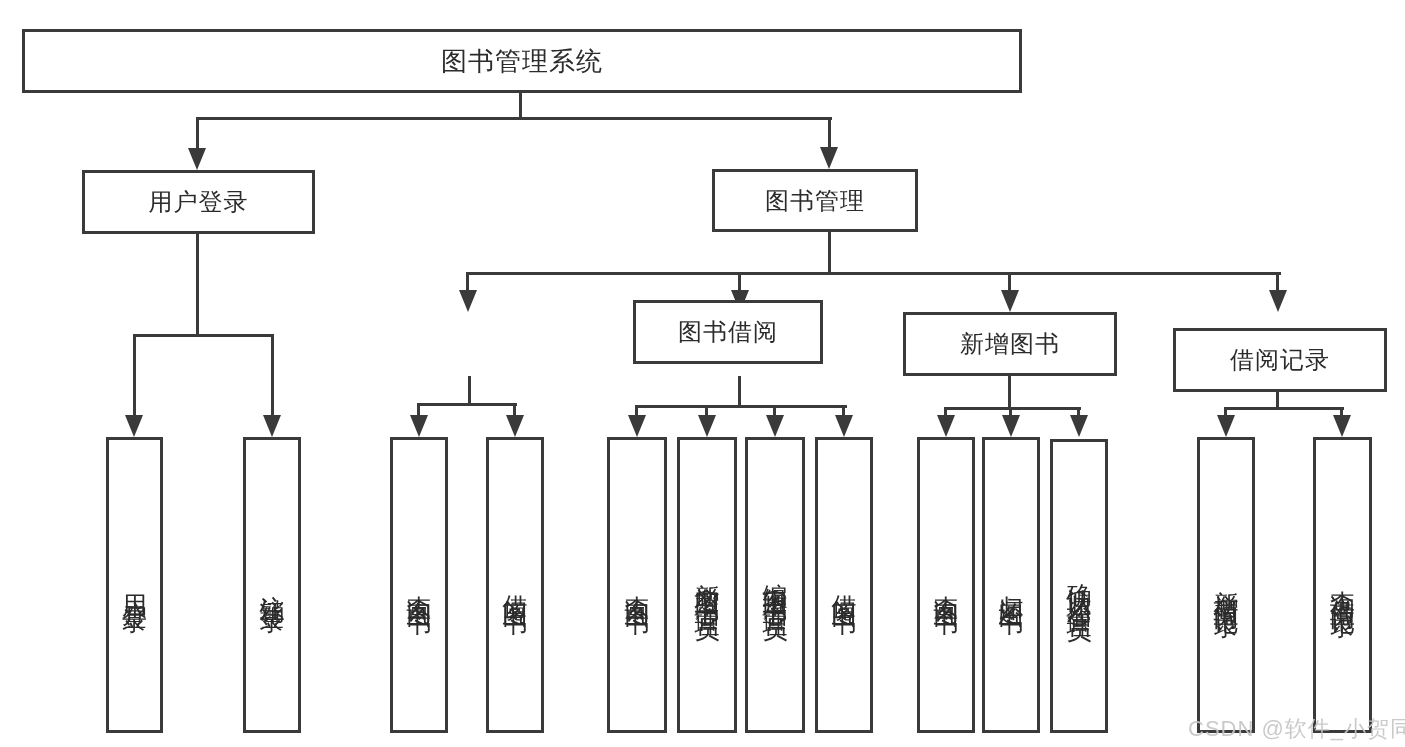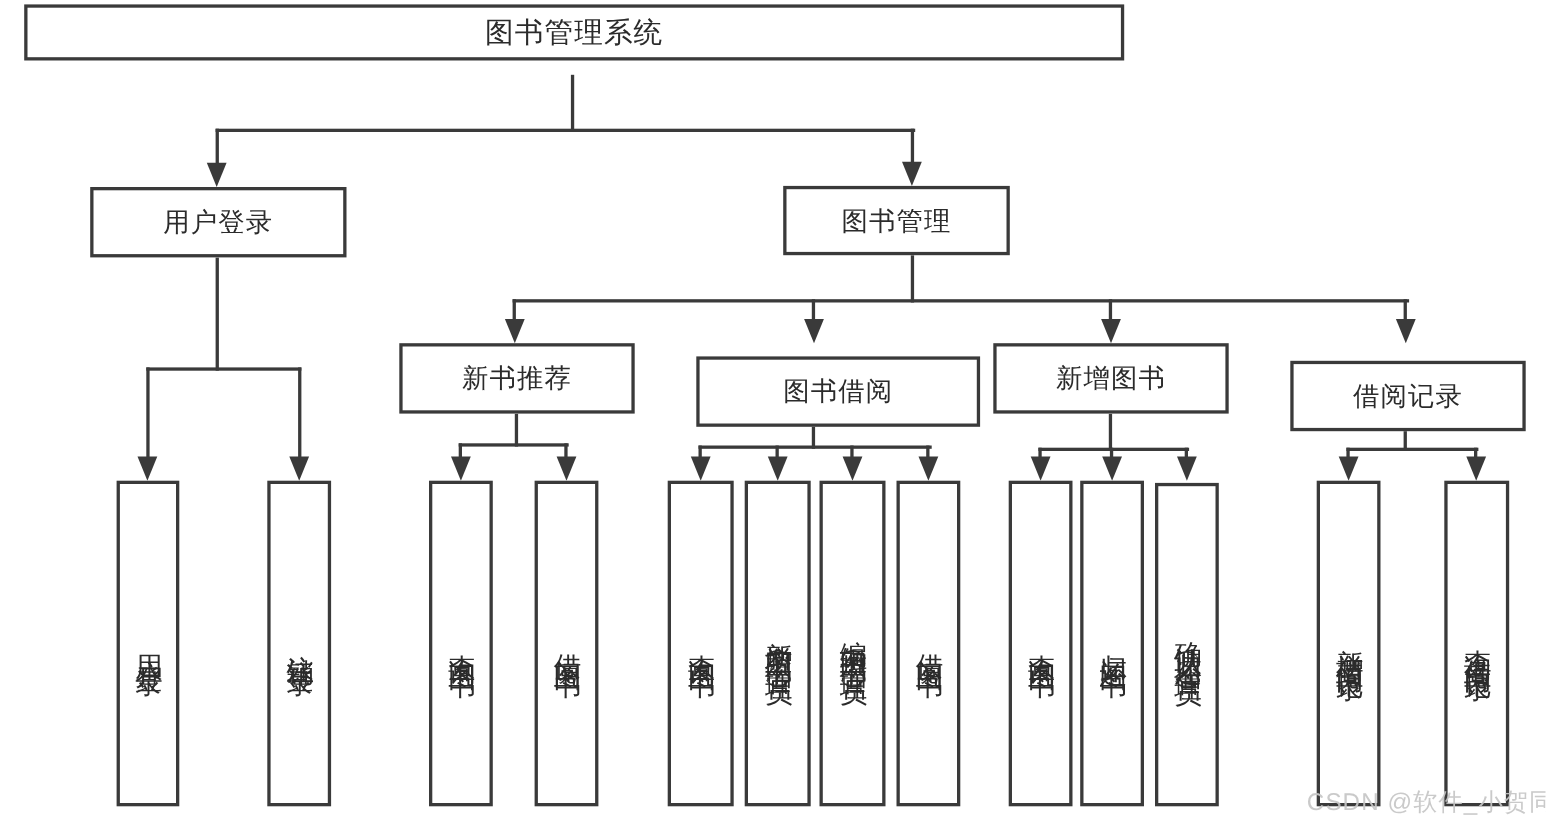--- a/index.html
+++ b/index.html
@@ -48,7 +48,7 @@
 
 <div class="canvas">
 
-  <div class="box root" style="left:22px;top:4px;width:1000px;height:51px">
+  <div class="box root" style="left:22px;top:29px;width:1000px;height:64px">
     <span class="hlabel">图书管理系统</span>
   </div>
 

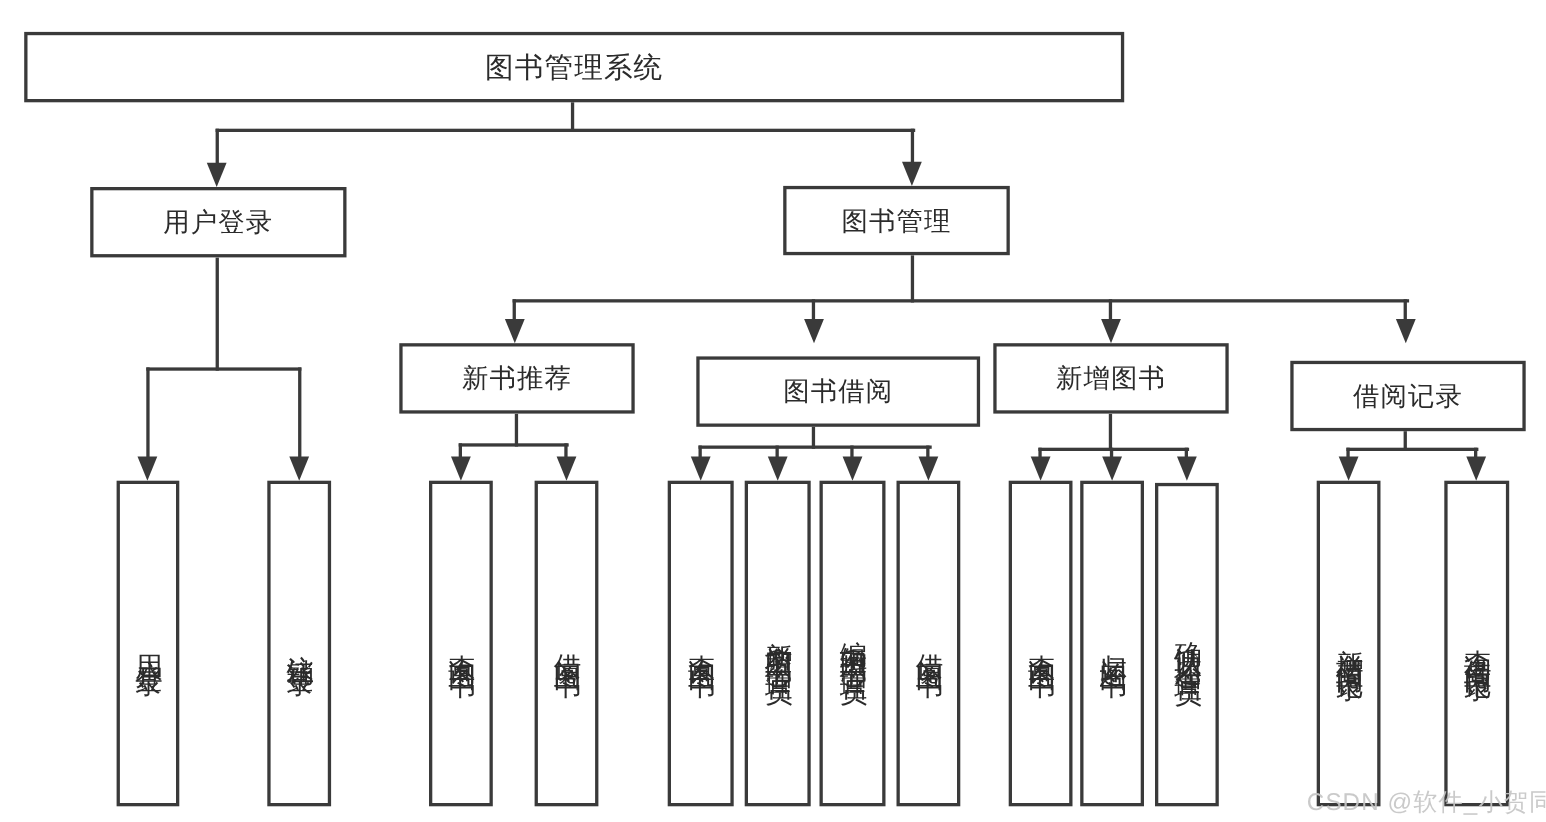--- a/index.html
+++ b/index.html
@@ -90,9 +90,6 @@
     <div class="arrow" style="left:1269px;top:290px"></div>
   </div>
 
-  <div class="box" style="left:363px;top:312px;width:214px;height:64px">
-    <span class="hlabel">新书推荐</span>
-  </div>
   <div class="box" style="left:633px;top:324px;width:258px;height:64px">
     <span class="hlabel">图书借阅</span>
   </div>

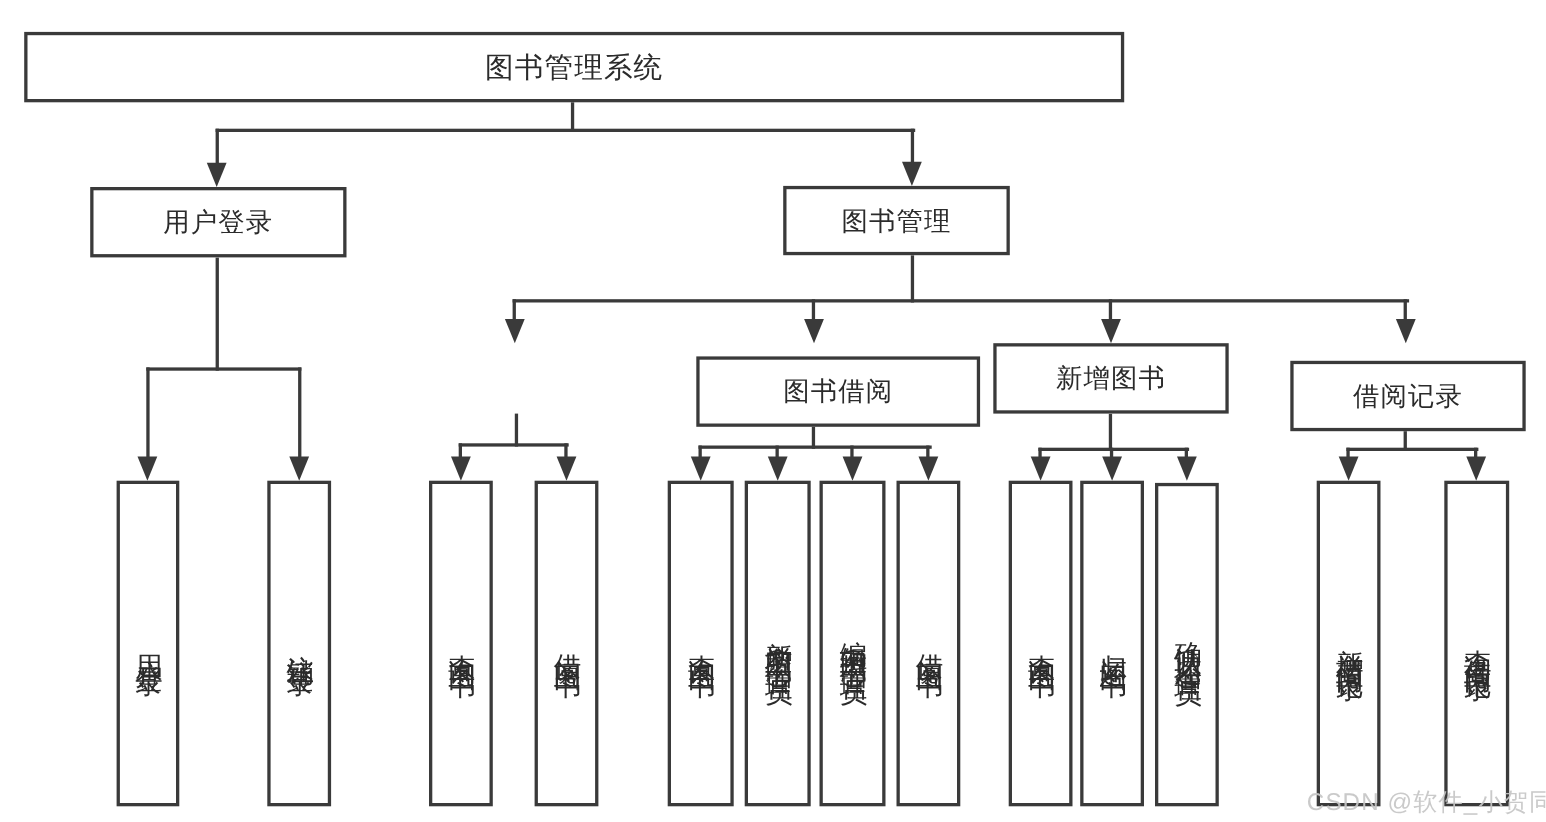--- a/index.html
+++ b/index.html
@@ -90,7 +90,7 @@
     <div class="arrow" style="left:1269px;top:290px"></div>
   </div>
 
-  <div class="box" style="left:633px;top:324px;width:258px;height:64px">
+  <div class="box" style="left:633px;top:300px;width:190px;height:64px">
     <span class="hlabel">图书借阅</span>
   </div>
   <div class="box" style="left:903px;top:312px;width:214px;height:64px">

